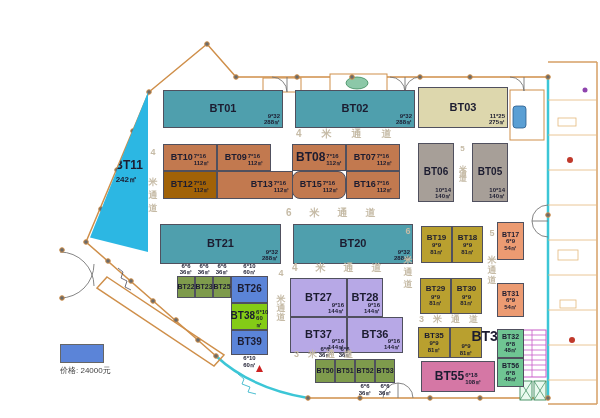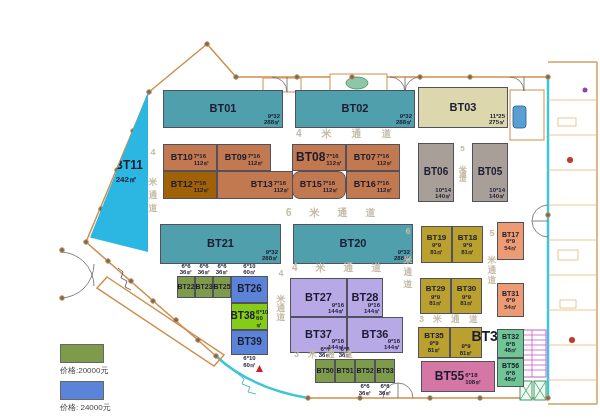--- a/index.html
+++ b/index.html
@@ -429,10 +429,6 @@
 
   <div id="legend">
       <div class="leg-item">
-    <div class="leg-swatch" style="background: rgb(126, 155, 76);"></div>
-    <div class="leg-label">价格:20000元</div>
-  </div>
-      <div class="leg-item">
     <div class="leg-swatch" style="background: rgb(91, 132, 216);"></div>
     <div class="leg-label">价格: 24000元</div>
   </div>

